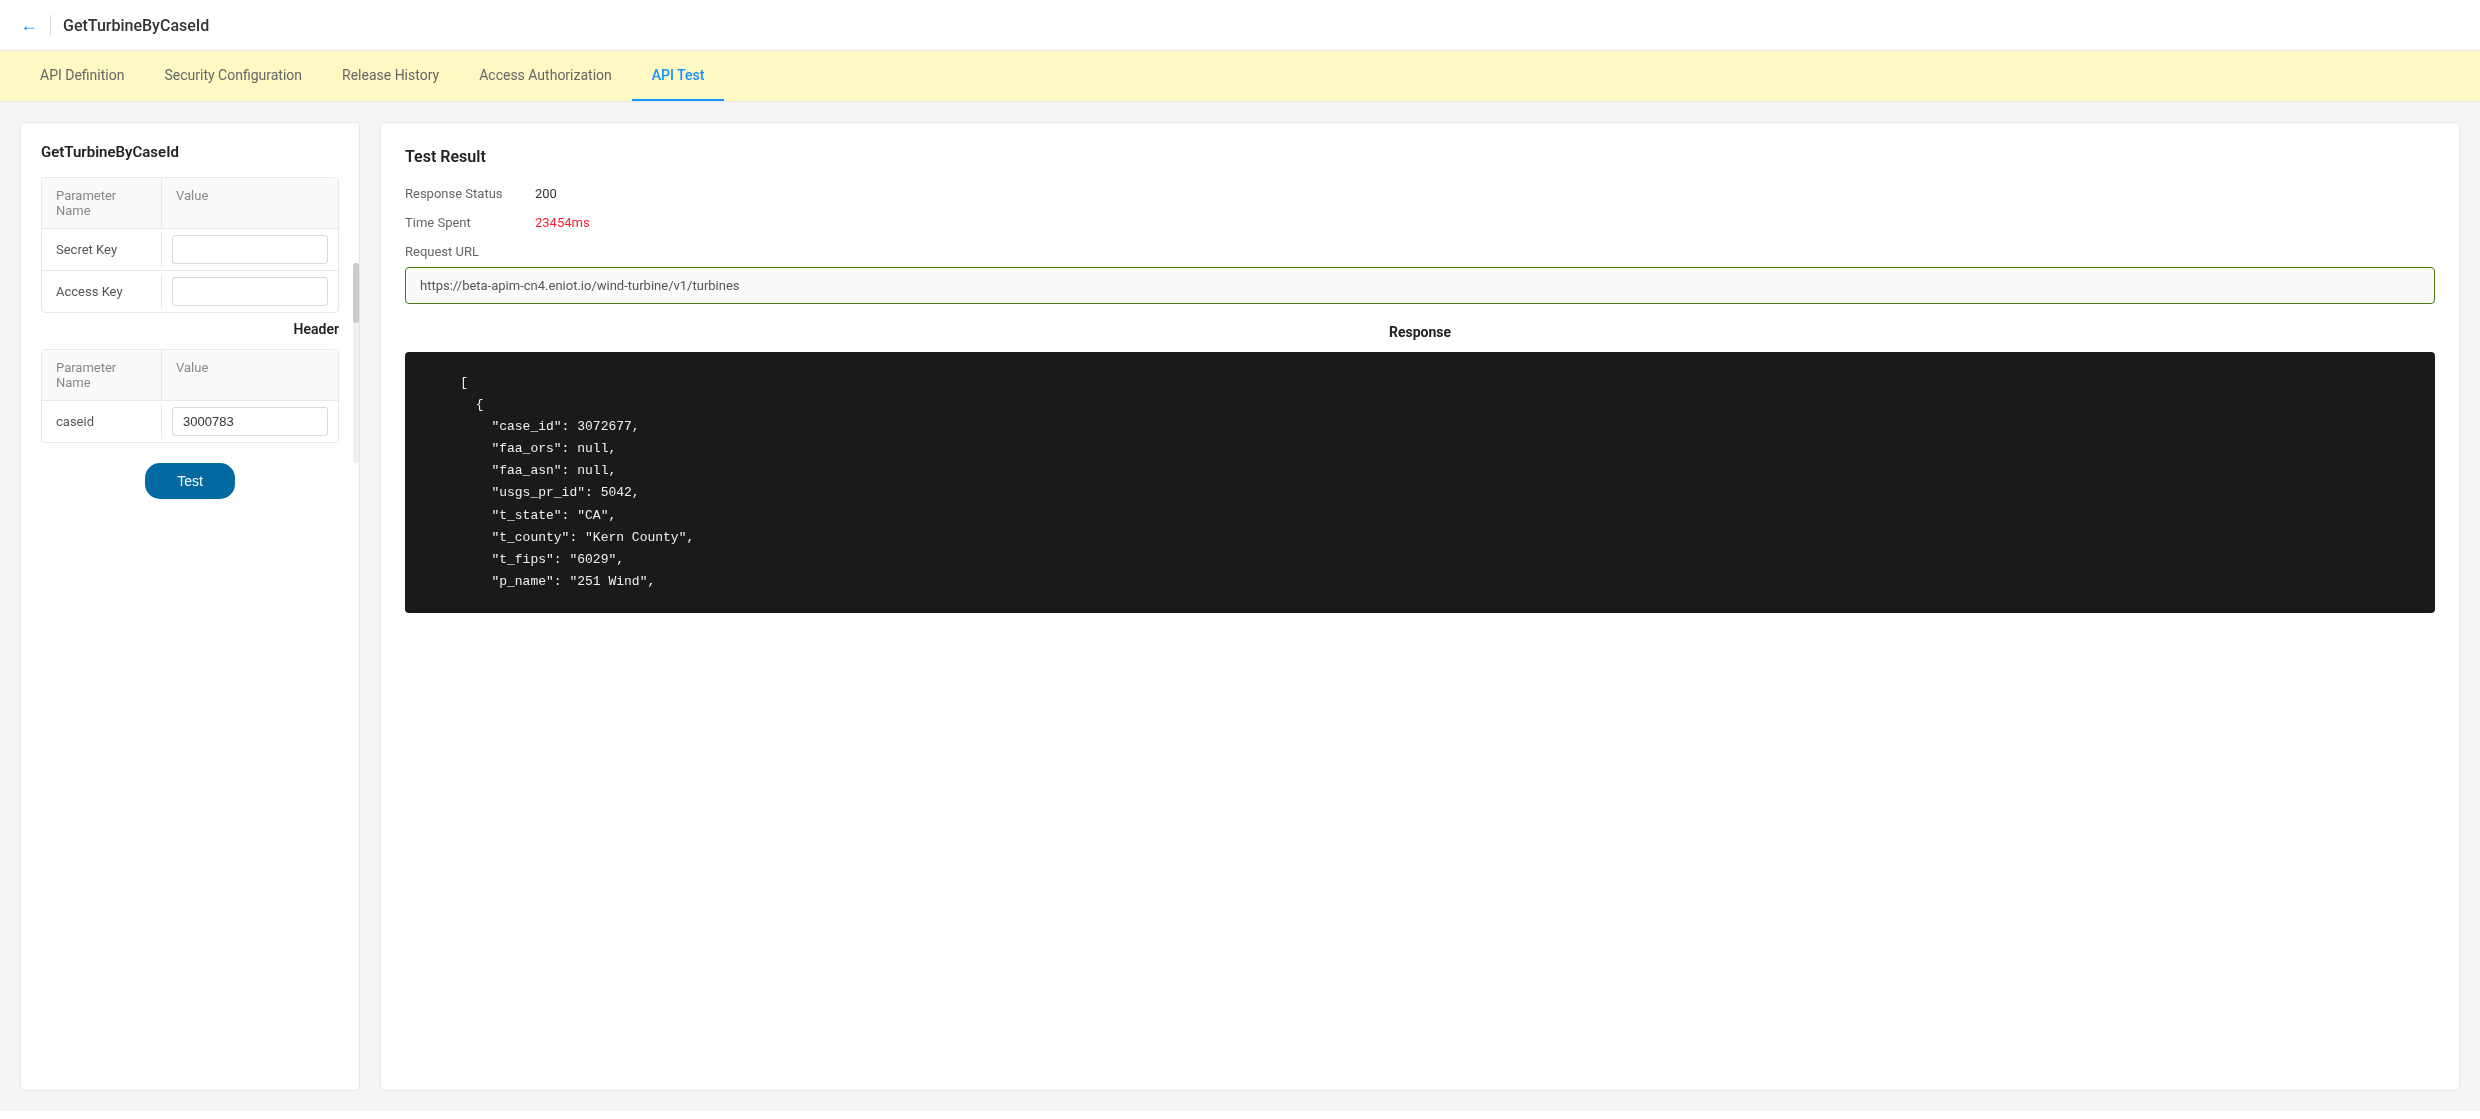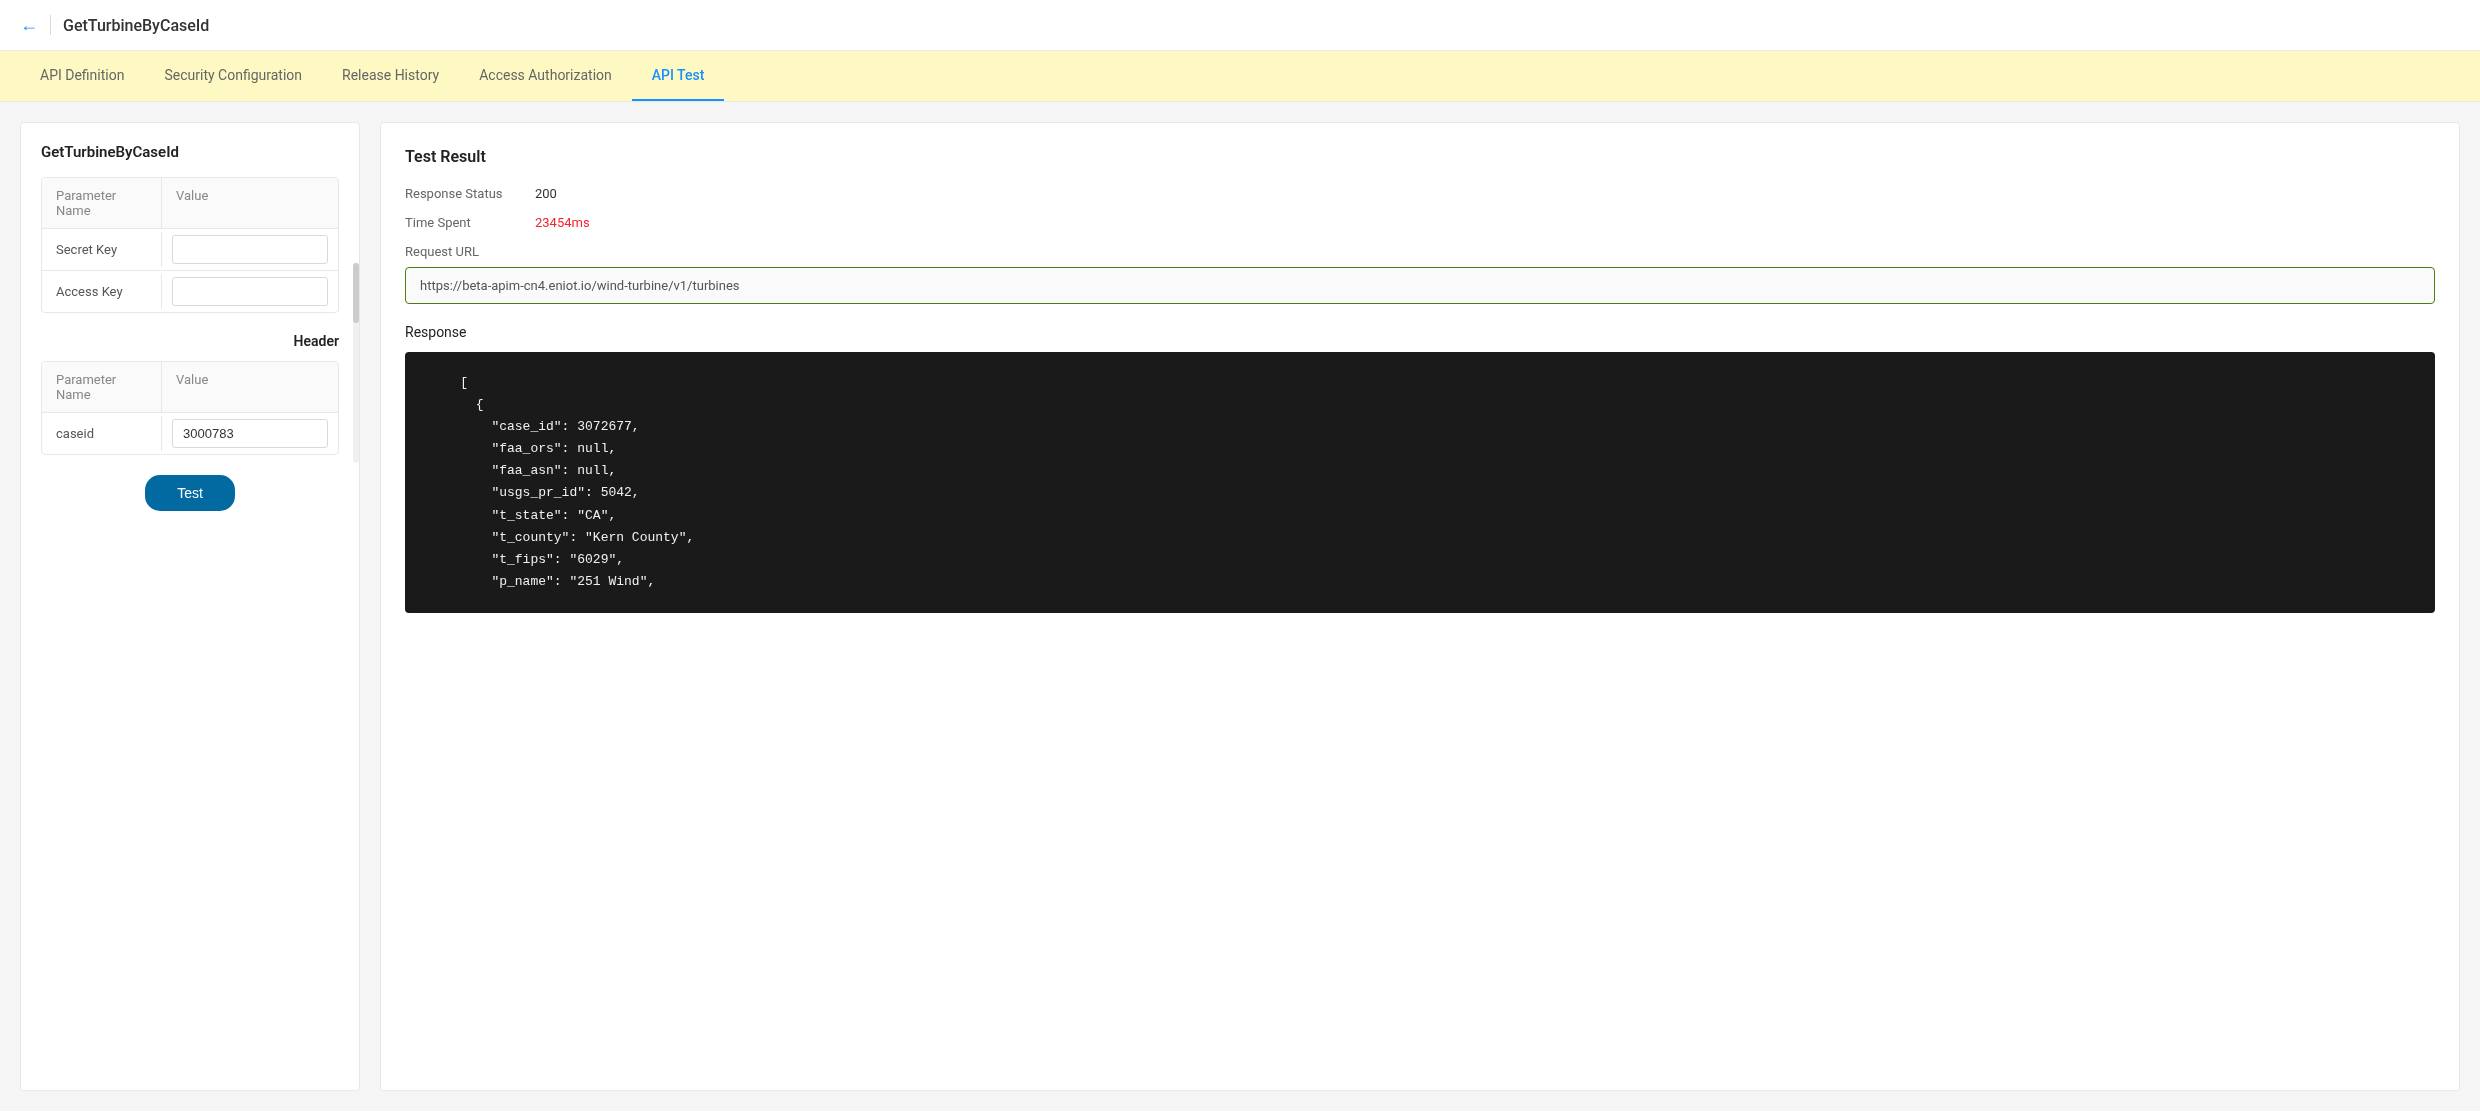--- a/index.html
+++ b/index.html
@@ -82,7 +82,7 @@
     .params-section {
       border: 1px solid #e8e8e8;
       border-radius: 4px;
-      margin-bottom: 20px;
+      margin-bottom: 8px;
       overflow: hidden;
     }
     .params-header-row {

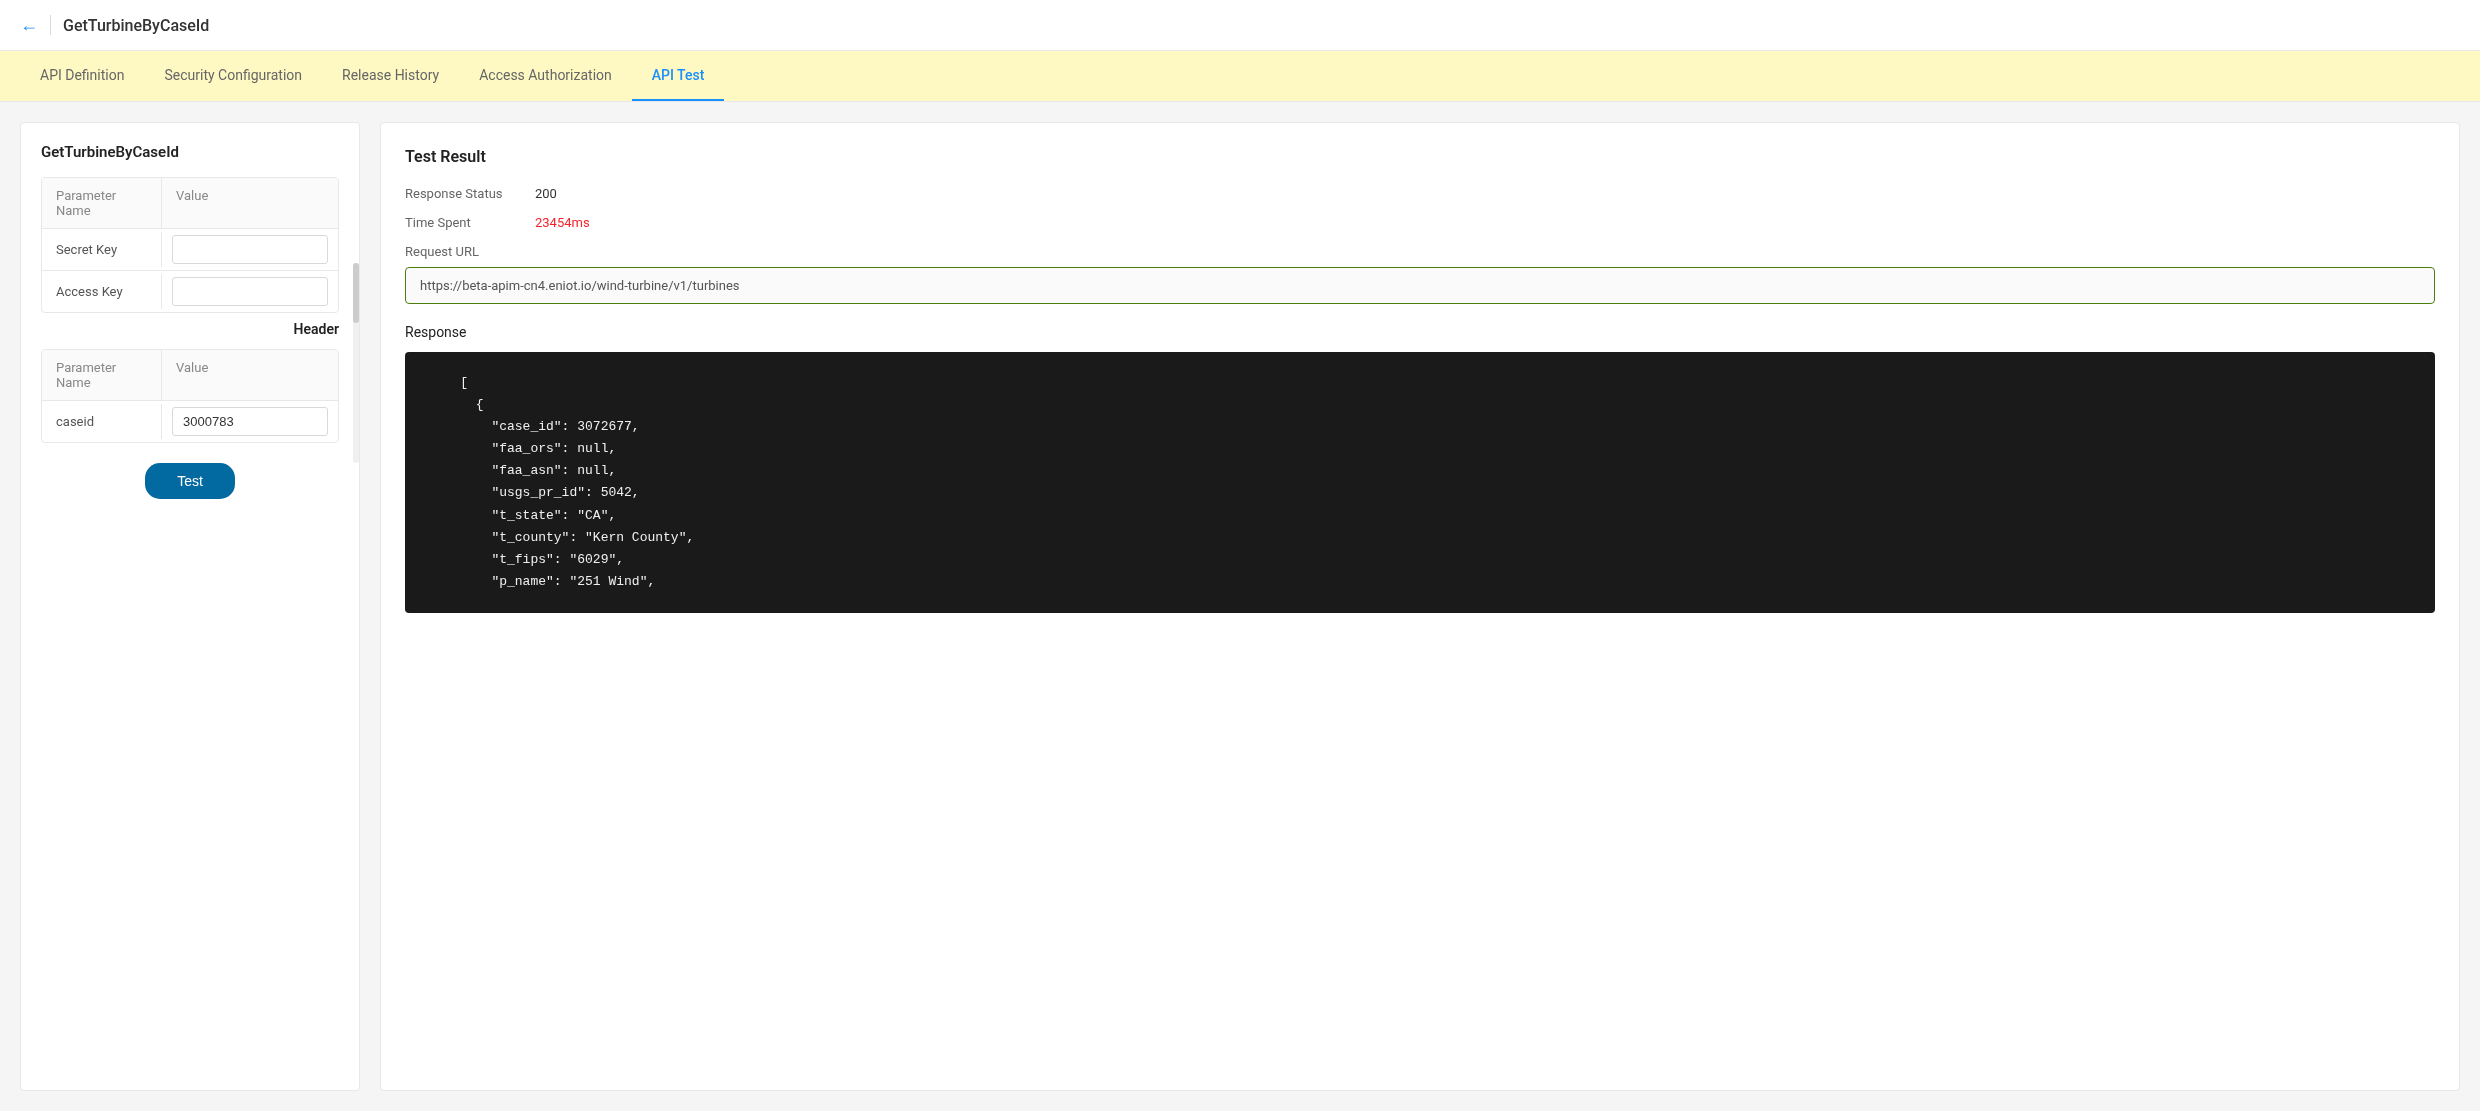--- a/index.html
+++ b/index.html
@@ -195,9 +195,10 @@
     }
     .response-title {
       font-size: 14px;
-      font-weight: 400;
+      font-weight: 700;
       color: #222;
       margin-bottom: 12px;
+      text-align: center;
     }
     .response-code {
       background: #1a1a1a;

